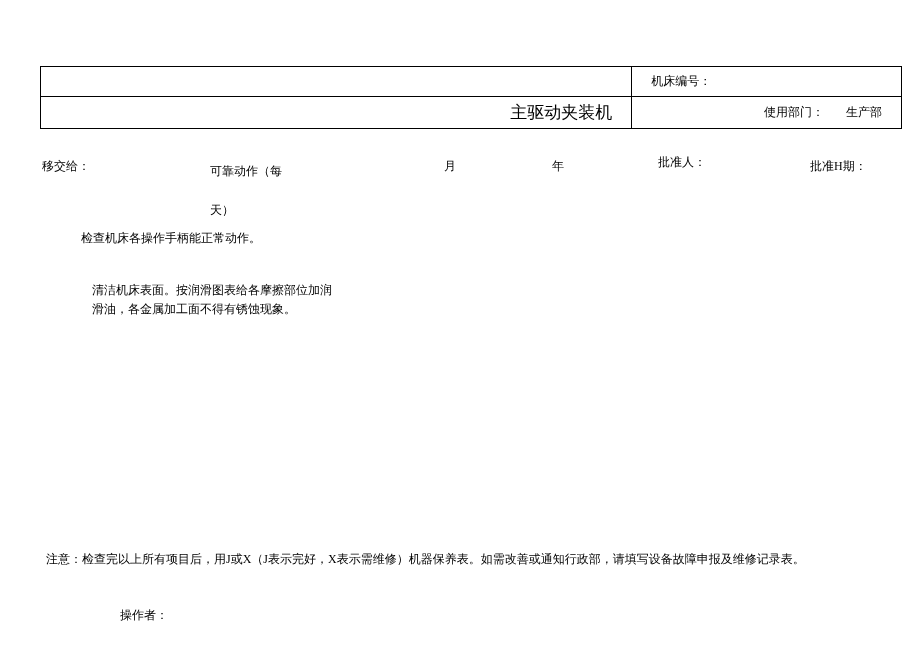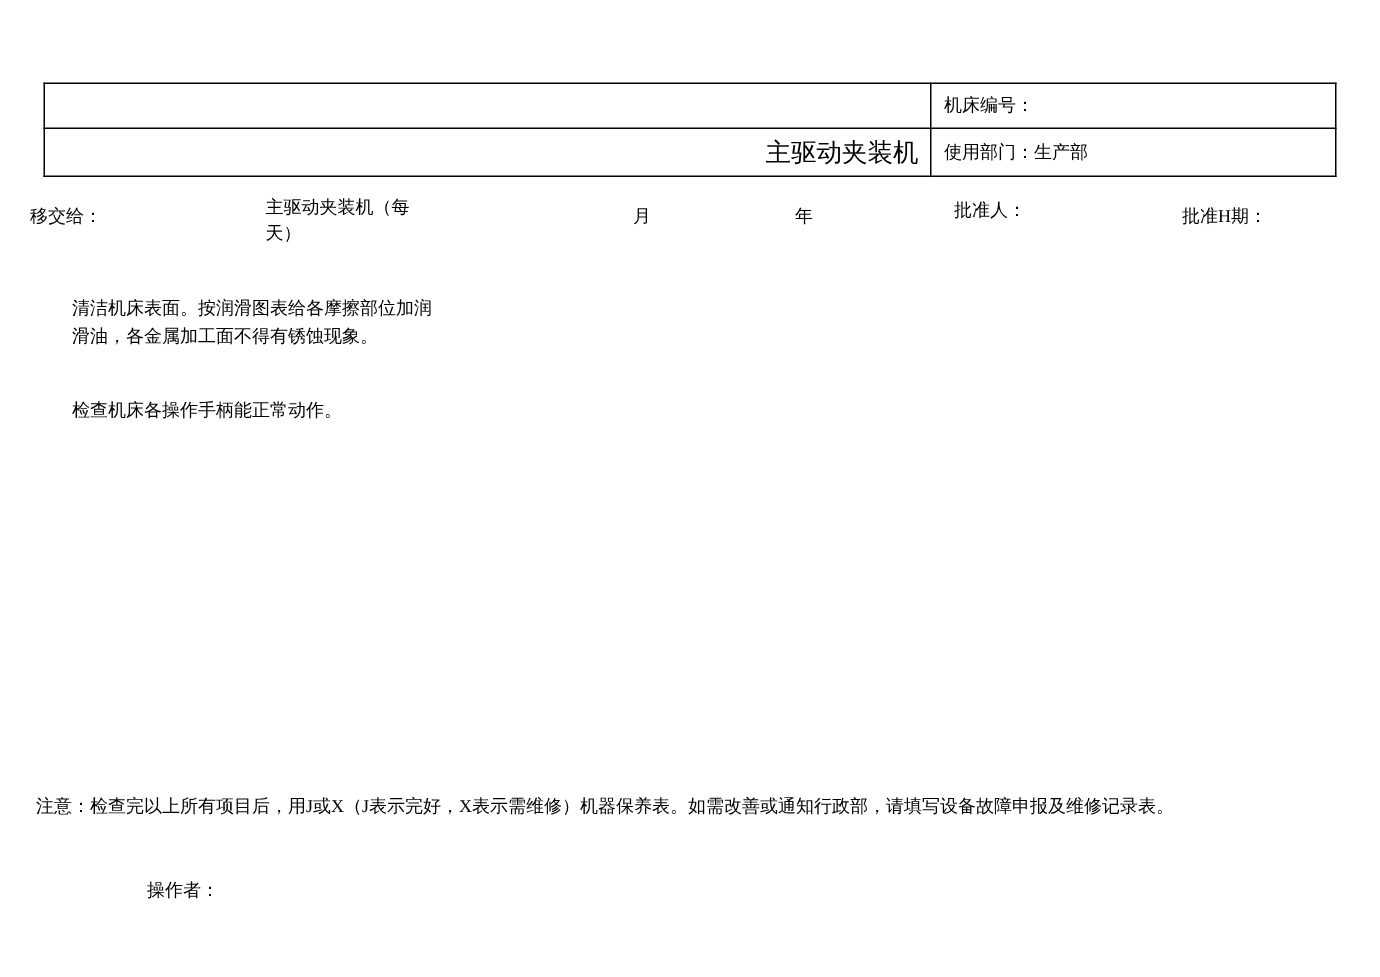--- a/index.html
+++ b/index.html
@@ -2,7 +2,7 @@
 <html><head>
   <meta charset="utf-8">
   <style>
-    * { box-sizing: border-box; margin: 0; padding: 0; }
+    * { box-sizing: border-box; margin: 0; padding: 11px; }
     body {
       font-family: "SimSun", "宋体", serif;
       font-size: 13px;

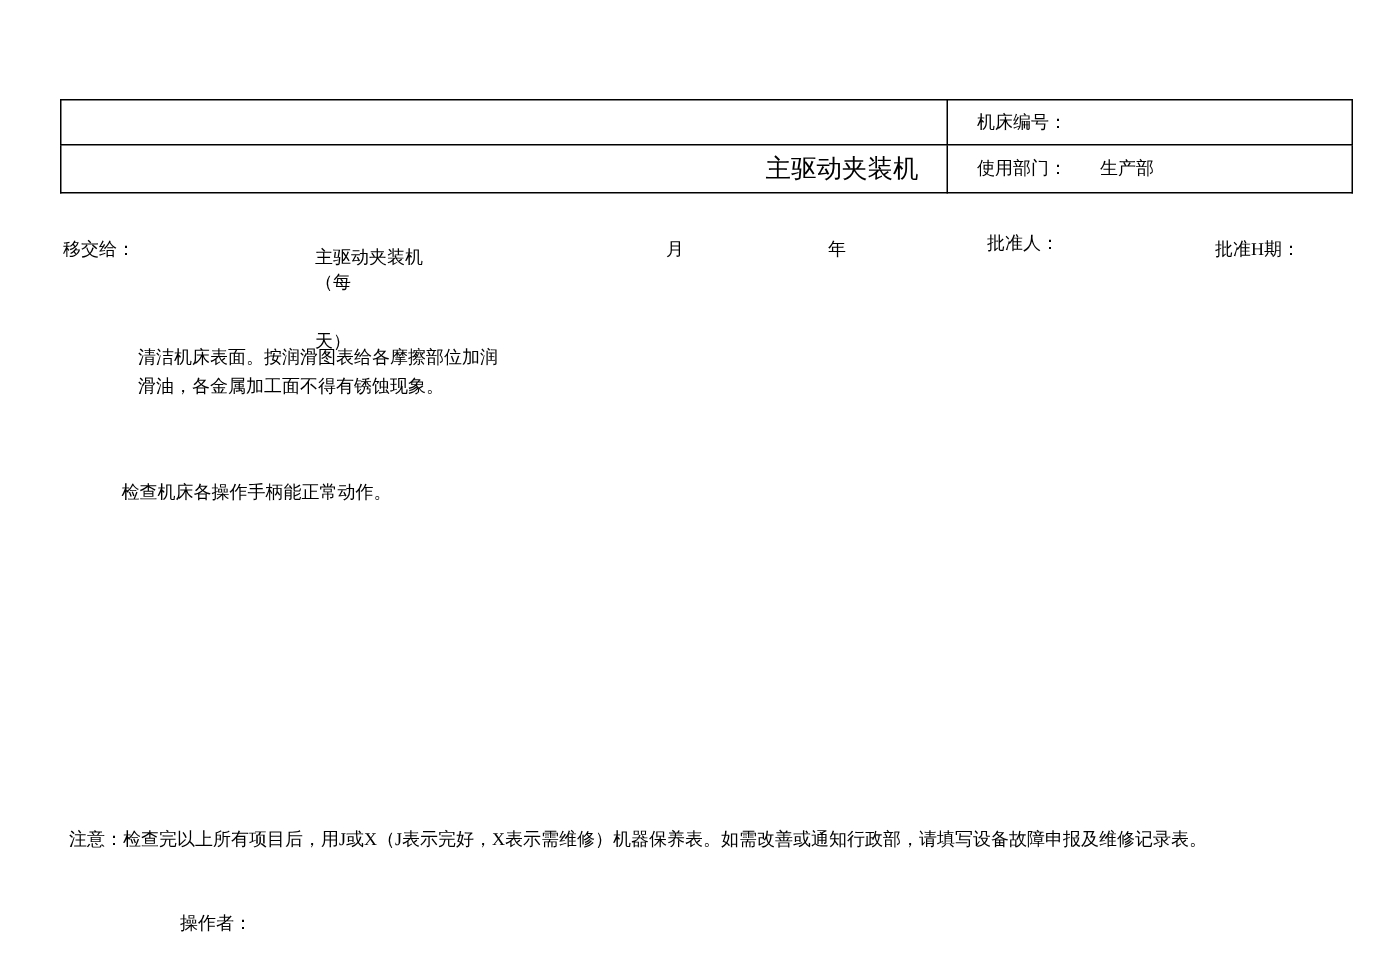--- a/index.html
+++ b/index.html
@@ -32,7 +32,7 @@
       text-align: right;
       font-size: 17px;
     }
-    .header-table .row2-right { width: 270px; font-size: 12px; }
+    .header-table .row2-right { width: 270px; font-size: 12px; text-align: right; }
     .meta-row {
       position: absolute;
       top: 130px;

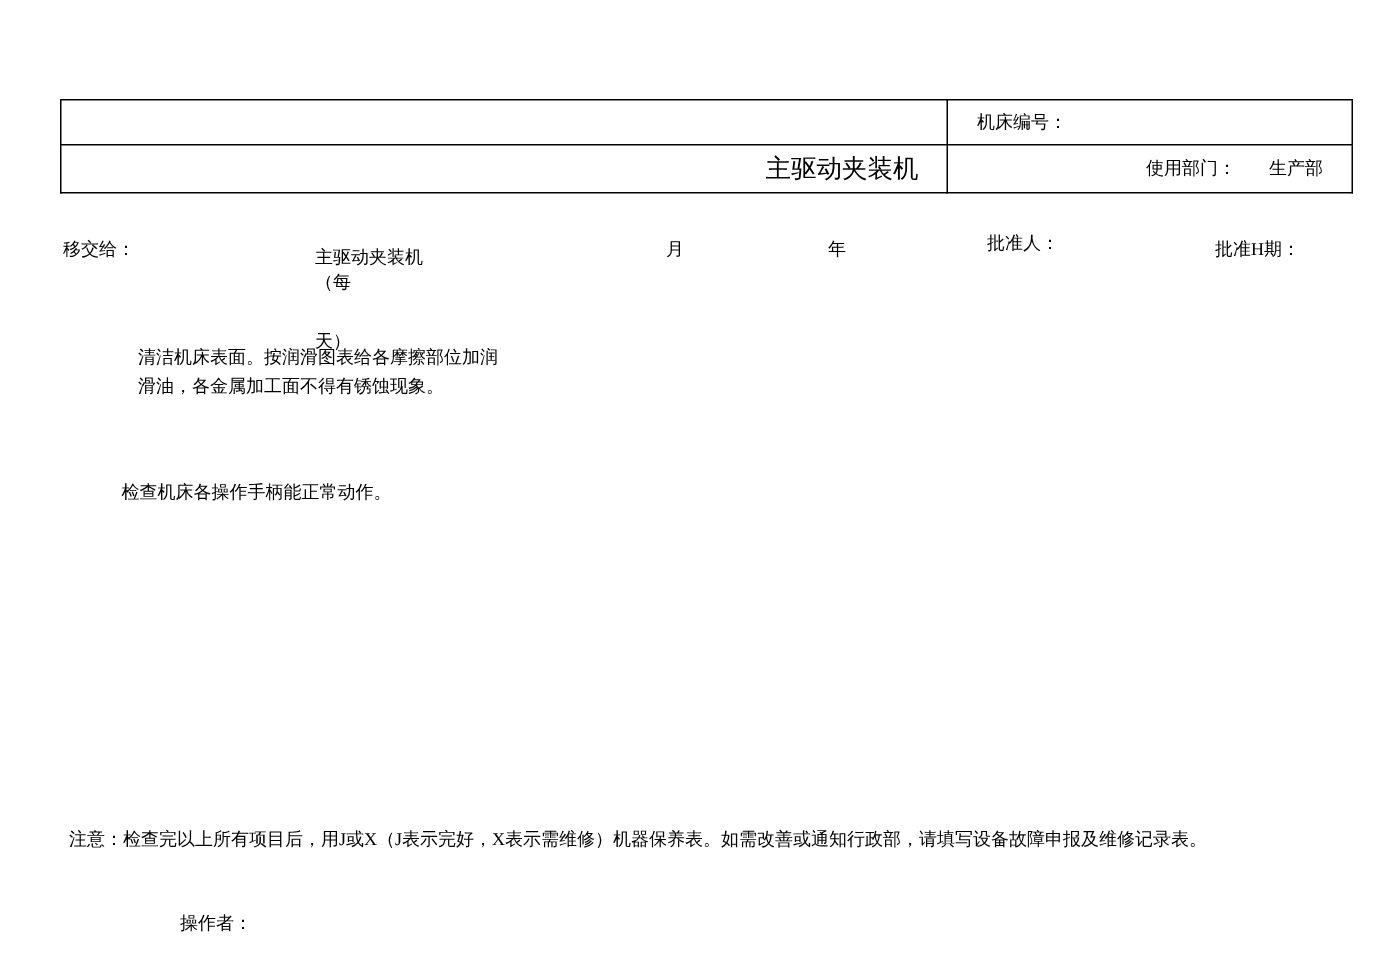--- a/index.html
+++ b/index.html
@@ -96,7 +96,7 @@
 <div class="meta-row">
   <span class="meta-handover">移交给：</span>
   <span class="meta-formtitle">
-    <span>主驱动夹装机（每</span><br>
+    <span>可靠动作（每</span><br>
     <span>天）</span>
   </span>
   <span class="meta-month">月</span>

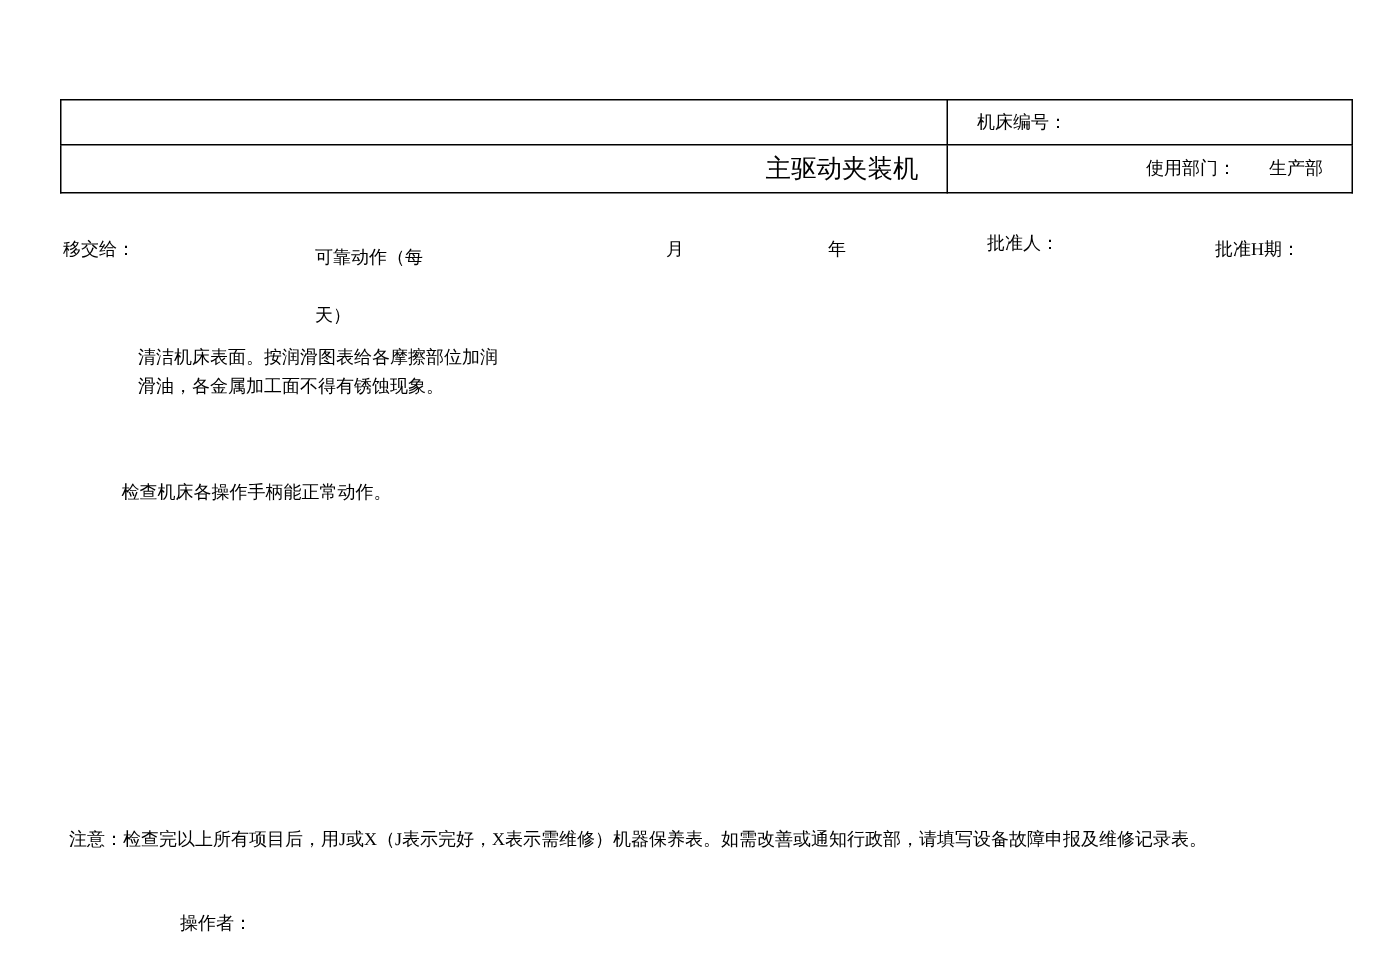--- a/index.html
+++ b/index.html
@@ -106,11 +106,11 @@
 </div>
 
 <div class="checks">
+  <div class="check-item tight">检查机床各操作手柄能正常动作。</div>
   <div class="check-item multi">
     <span>清洁机床表面。按润滑图表给各摩擦部位加润</span><br>
     <span>滑油，各金属加工面不得有锈蚀现象。</span>
   </div>
-  <div class="check-item tight">检查机床各操作手柄能正常动作。</div>
 </div>
 
 <div class="note">注意：检查完以上所有项目后，用J或X（J表示完好，X表示需维修）机器保养表。如需改善或通知行政部，请填写设备故障申报及维修记录表。</div>

